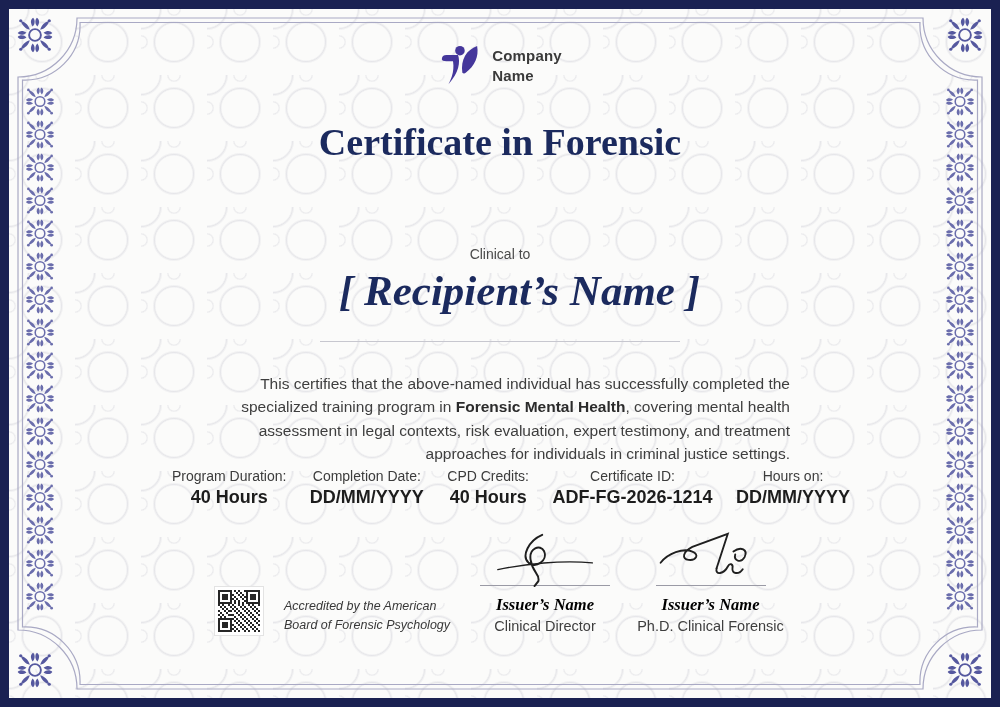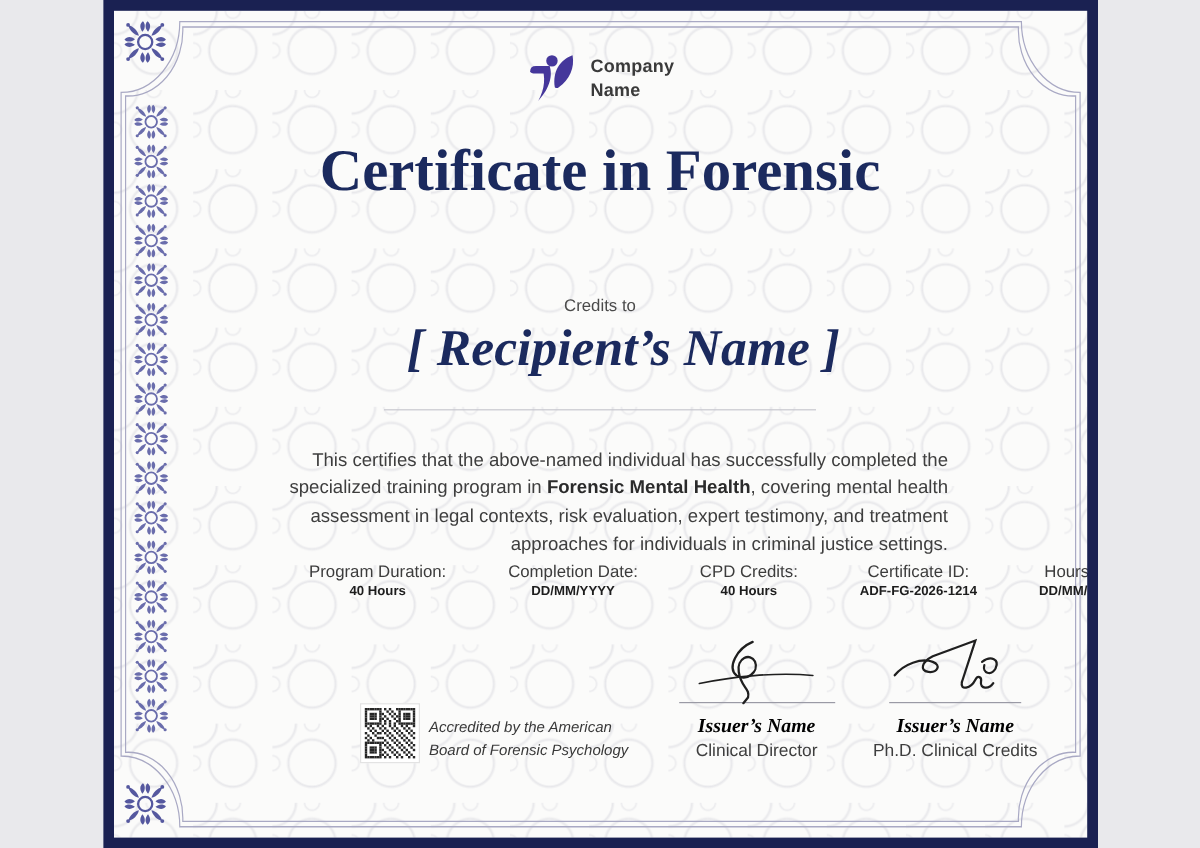--- a/index.html
+++ b/index.html
@@ -5,7 +5,7 @@
   html,body{margin:0;padding:0;background:#e9e9ec;}
   *{box-sizing:border-box;}
   .certificate{
-    position:relative;width:829px;height:707px;margin:0 auto;
+    position:relative;width:1000px;height:707px;margin:0 auto;
     background:#fbfbfa;overflow:hidden;
     font-family:"Liberation Sans",sans-serif;color:#3e3e3e;
   }

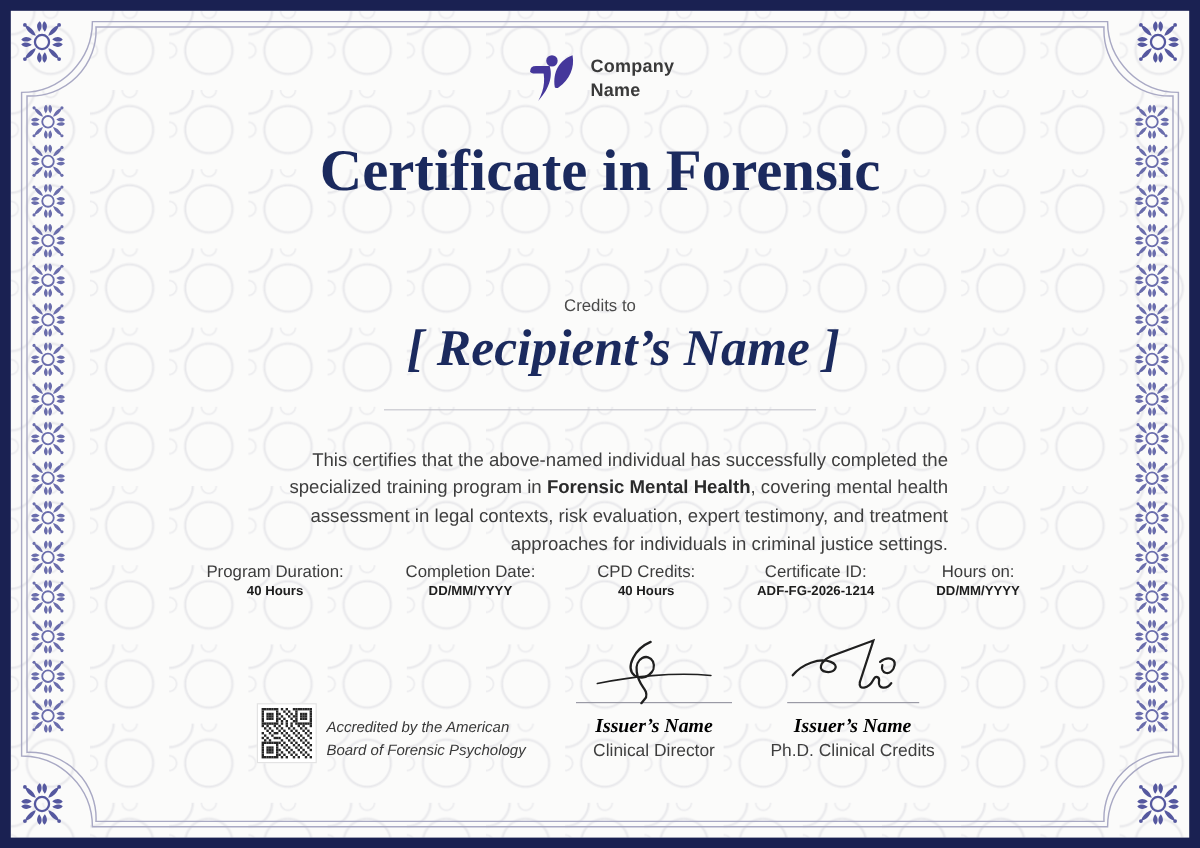--- a/index.html
+++ b/index.html
@@ -35,7 +35,7 @@
 
   .cert-title{position:absolute;top:113px;left:0;right:0;text-align:center;
     font-family:"Liberation Serif",serif;font-weight:bold;color:#1b2a5e;
-    font-size:49px;line-height:58px;}
+    font-size:38px;line-height:58px;}
   .awarded{position:absolute;top:246px;left:0;right:0;text-align:center;font-size:14px;color:#4a4a4a;}
   .recipient{position:absolute;top:266px;left:0;right:0;text-align:center;
     font-family:"Liberation Serif",serif;font-style:italic;font-weight:bold;

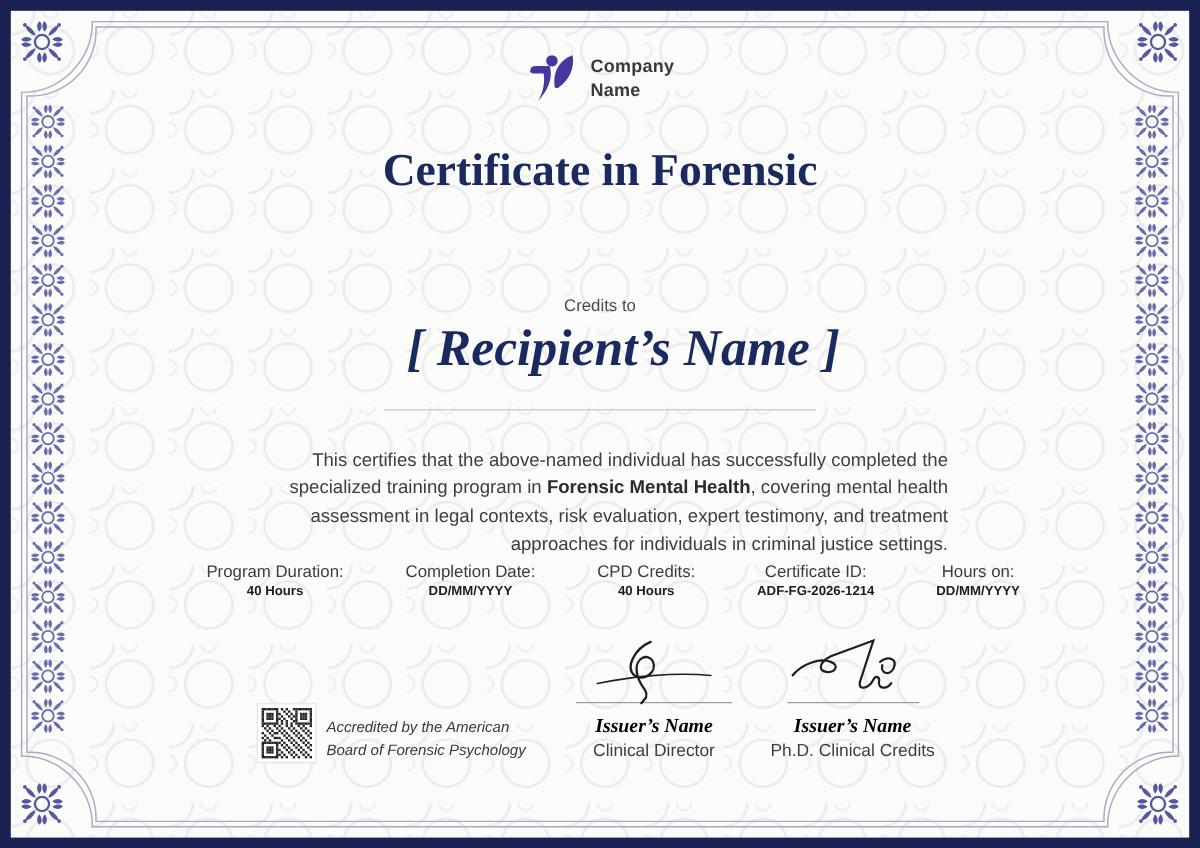--- a/index.html
+++ b/index.html
@@ -229,7 +229,7 @@
       <div>Certificate in Forensic</div>
     </div>
 
-    <div class="awarded">Credits to</div>
+    <div class="awarded">Clinical to</div>
     <div class="recipient">[ Recipient’s Name ]</div>
     <div class="recipient-line"></div>
 

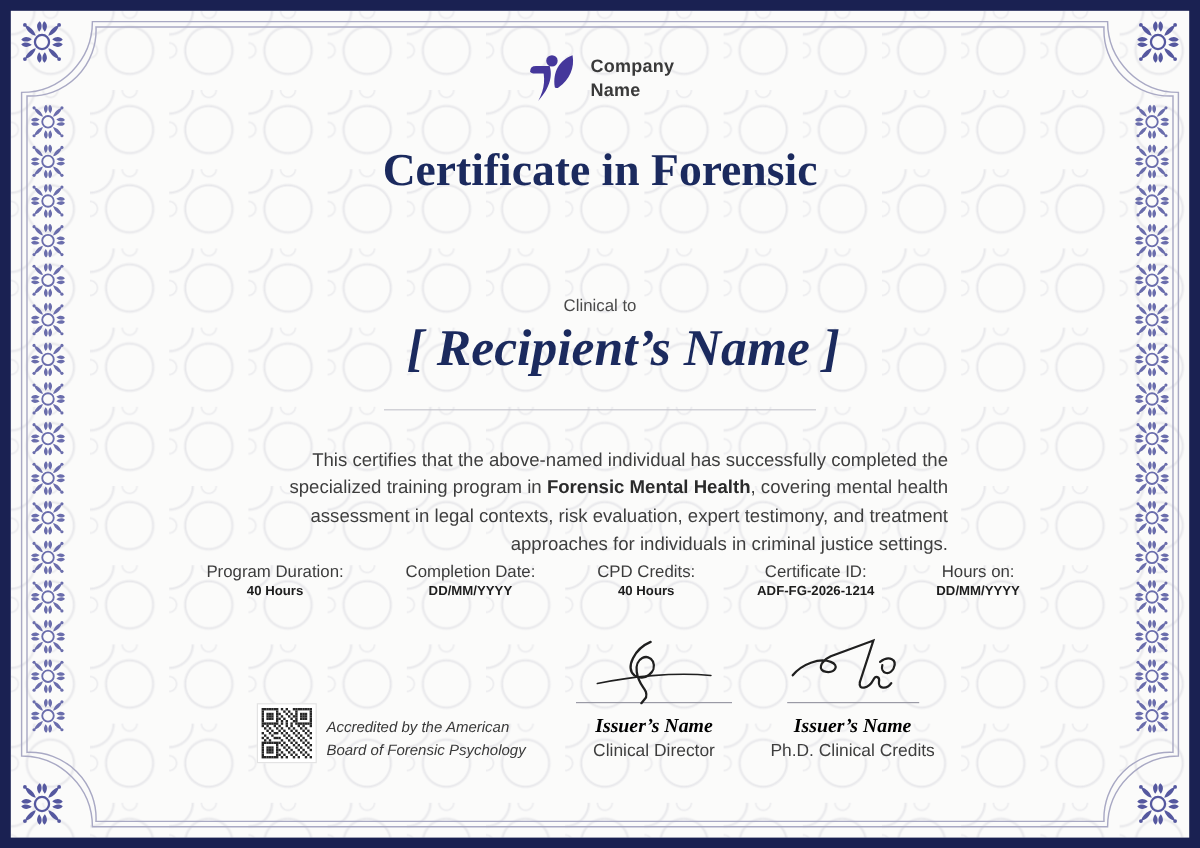--- a/index.html
+++ b/index.html
@@ -49,7 +49,7 @@
   .details{position:absolute;top:468px;left:150px;width:700px;display:flex;justify-content:space-between;}
   .detail-col{text-align:center;margin-left:22px;}
   .detail-label{font-size:14px;color:#3c3c3c;}
-  .detail-value{font-size:11px;font-weight:bold;color:#1d1d1d;margin-top:3px;}
+  .detail-value{font-size:18px;font-weight:bold;color:#1d1d1d;margin-top:3px;}
 
   .qr{position:absolute;top:586px;left:214px;display:grid;grid-template-columns:repeat(21,2px);grid-auto-rows:2px;
     padding:3px;background:#fff;border:1px solid #e3e3e3;}

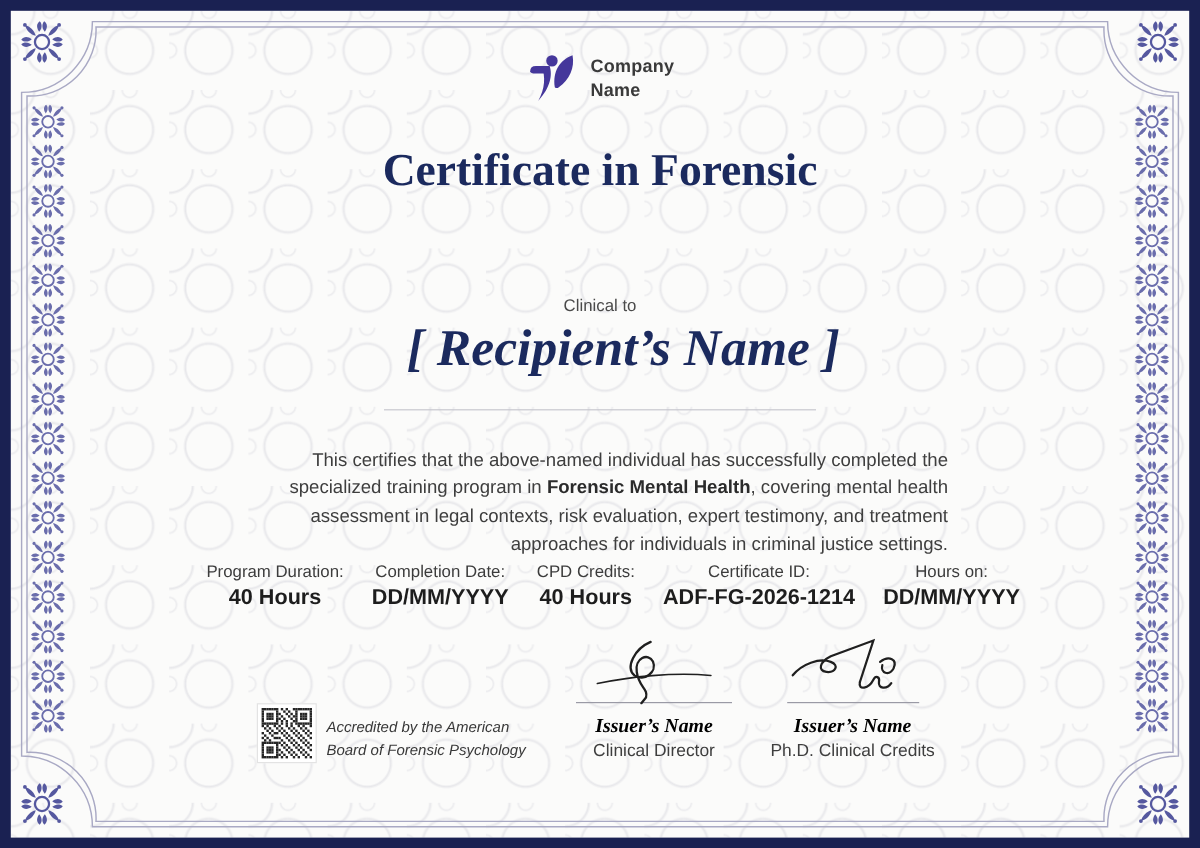--- a/index.html
+++ b/index.html
@@ -54,7 +54,7 @@
   .qr{position:absolute;top:586px;left:214px;display:grid;grid-template-columns:repeat(21,2px);grid-auto-rows:2px;
     padding:3px;background:#fff;border:1px solid #e3e3e3;}
   .qr i{display:block;} .qr i.m{background:#262626;}
-  .accreditation{position:absolute;top:597px;left:272px;font-style:italic;font-size:12.5px;line-height:19px;color:#383838;}
+  .accreditation{position:absolute;top:597px;left:284px;font-style:italic;font-size:12.5px;line-height:19px;color:#383838;}
 
   .sig-block{position:absolute;top:531px;text-align:center;}
   .sig-1{left:470px;width:150px;} .sig-2{left:633px;width:155px;}

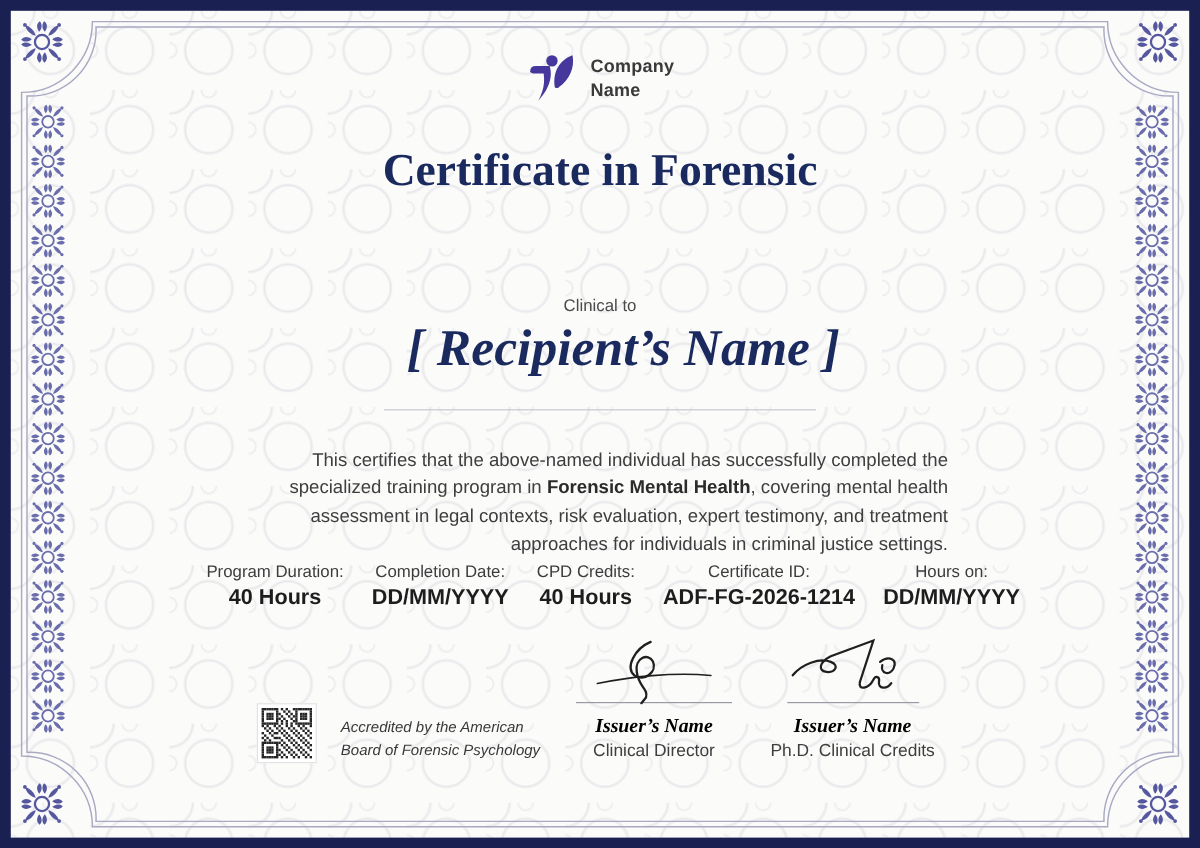--- a/index.html
+++ b/index.html
@@ -728,7 +728,7 @@
       </svg>
       <div class="sig-line"></div>
       <div class="sig-name">Issuer’s Name</div>
-      <div class="sig-role">Ph.D. Clinical Credits</div>
+      <div class="sig-role">Ph.D. Clinical Forensic</div>
     </div>
 
   </div>

